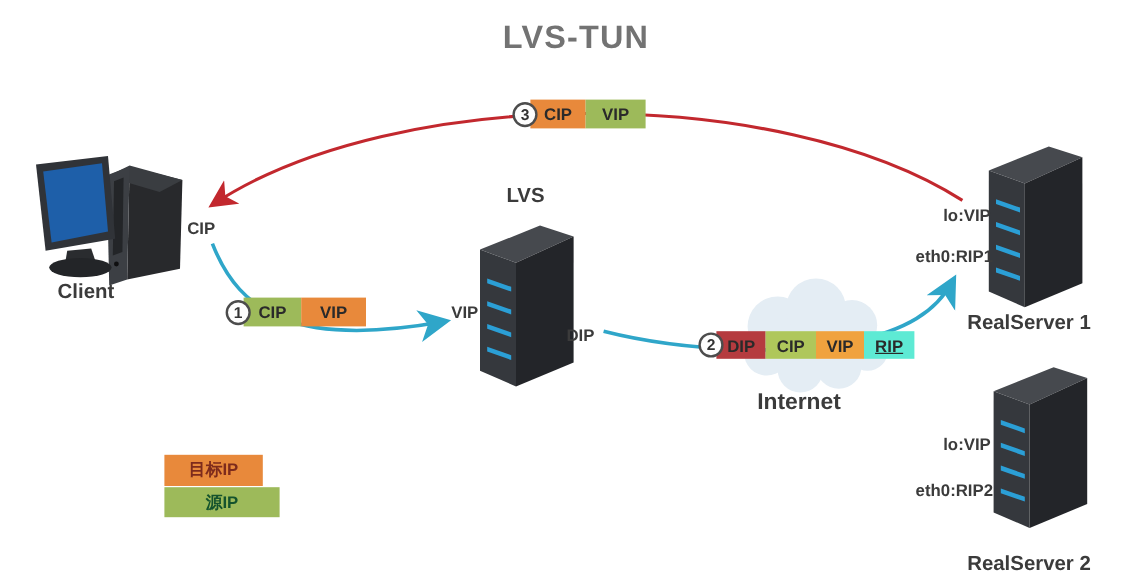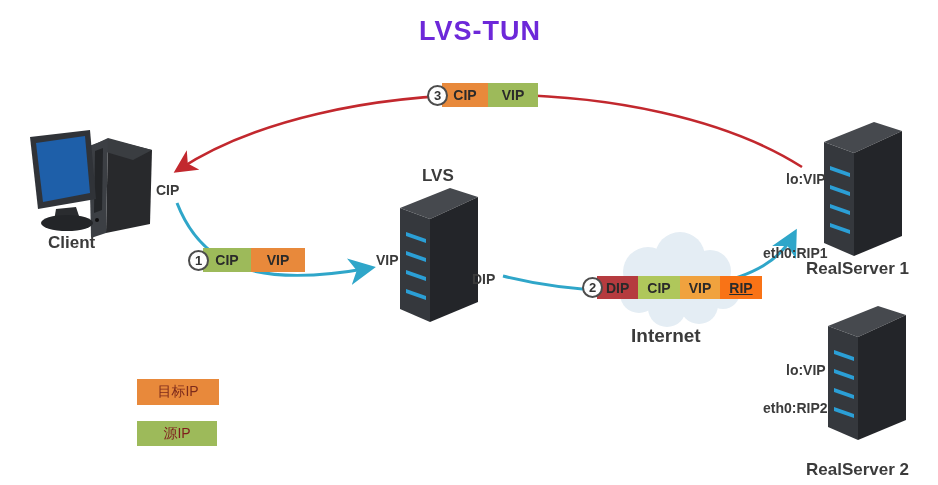--- a/index.html
+++ b/index.html
@@ -12,7 +12,7 @@
 
   .title {
     position:absolute; left:360px; top:16px; width:240px; text-align:center;
-    font-size:27px; font-weight:bold; color:#6d28d9; letter-spacing:1px;
+    font-size:27px; font-weight:bold; color:#737373; letter-spacing:1px;
   }
   .lbl {
     position:absolute; font-weight:bold; color:#3b3b3b; white-space:nowrap;

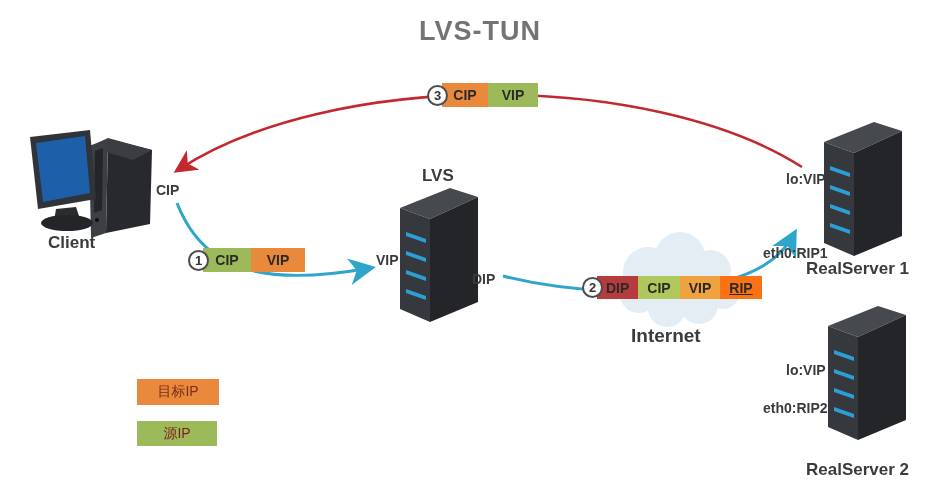--- a/index.html
+++ b/index.html
@@ -108,7 +108,7 @@
   <div class="lbl lbl-14" style="left:156px; top:182px;">CIP</div>
   <div class="lbl lbl-17" style="left:48px; top:233px;">Client</div>
 
-  <div class="lbl lbl-17" style="left:422px; top:166px;">LVS</div>
+  <div class="lbl lbl-17" style="left:422px; top:153px;">LVS</div>
   <div class="lbl lbl-14" style="left:376px; top:252px;">VIP</div>
   <div class="lbl lbl-14" style="left:472px; top:271px;">DIP</div>
 

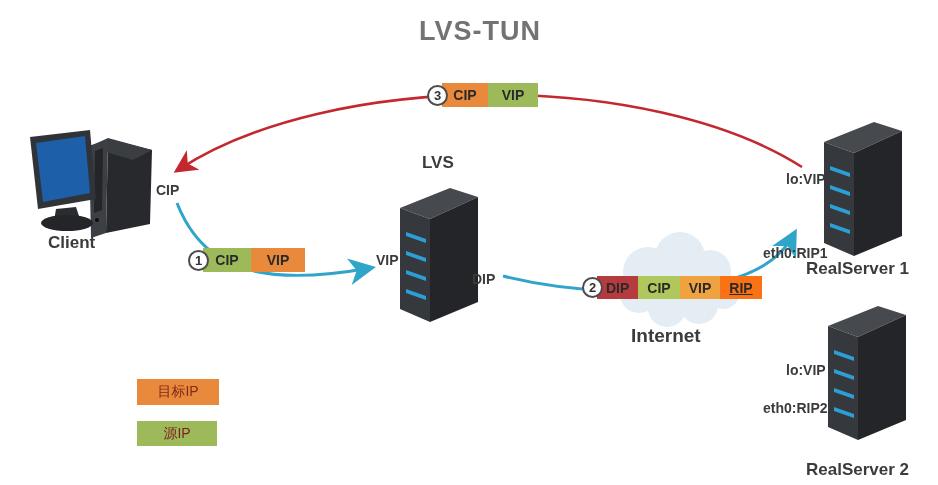--- a/index.html
+++ b/index.html
@@ -115,7 +115,7 @@
   <div class="lbl lbl-15" style="left:631px; top:325px;">Internet</div>
 
   <div class="lbl lbl-14" style="left:786px; top:171px;">lo:VIP</div>
-  <div class="lbl lbl-14" style="left:763px; top:205px;margin-top:40px;">eth0:RIP1</div>
+  <div class="lbl lbl-14" style="left:763px; top:205px;">eth0:RIP1</div>
   <div class="lbl lbl-17" style="left:806px; top:259px;">RealServer 1</div>
 
   <div class="lbl lbl-14" style="left:786px; top:362px;">lo:VIP</div>

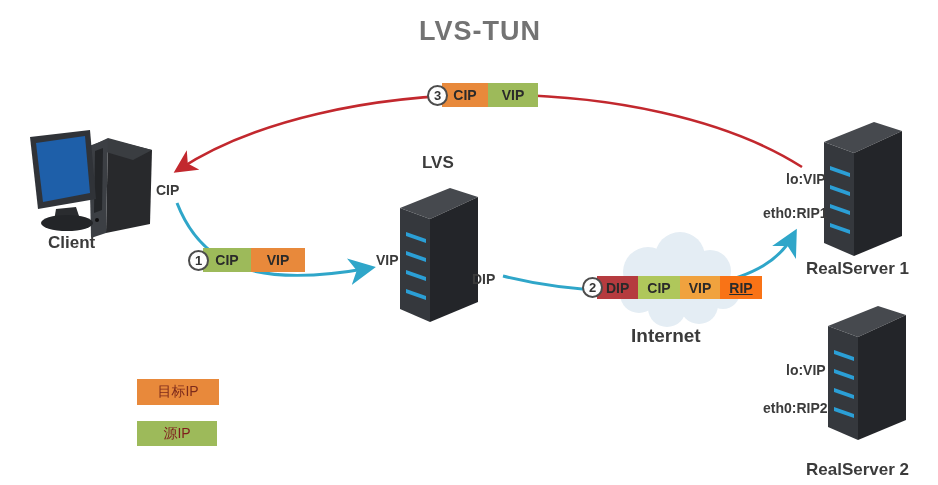--- a/index.html
+++ b/index.html
@@ -36,7 +36,7 @@
   .c-orange   { background:#E8893B; }
   .c-green    { background:#9DBA5A; }
   .c-dark_red { background:#B53B3F; }
-  .c-teal     { background:#f97316;text-decoration:underline; }
+  .c-teal     { background:#5eead4;text-decoration:underline; }
   .c-orange2  { background:#F0A23E; }
   .c-green2   { background:#AFC75B; }
 

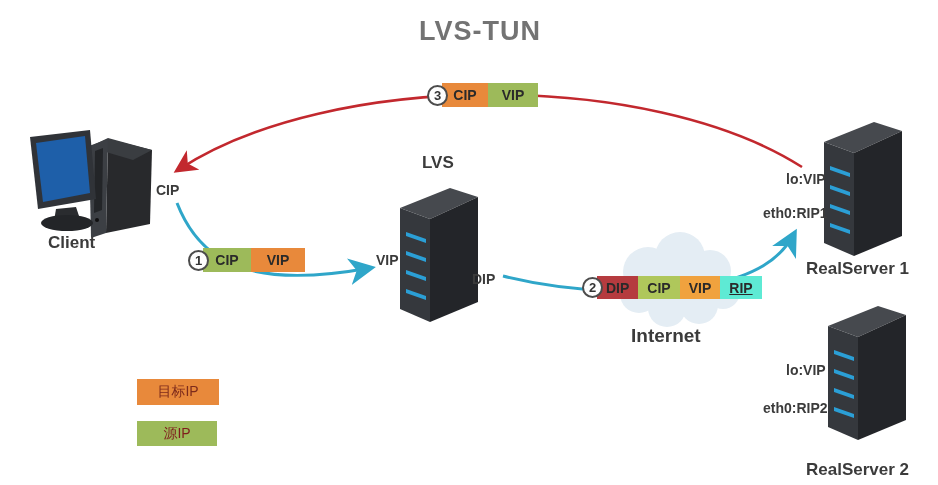--- a/index.html
+++ b/index.html
@@ -42,7 +42,7 @@
 
   .legend-box {
     position:absolute; display:flex; align-items:center; justify-content:center;
-    font-weight:normal; font-size:14px;
+    font-weight:bold; font-size:14px;
   }
   .legend-dest { left:137px; top:379px; width:82px; height:26px; background:#E8893B; color:#7d2b1c; }
   .legend-src  { left:137px; top:421px; width:80px; height:25px; background:#9DBA5A; color:#7f1d1d; }

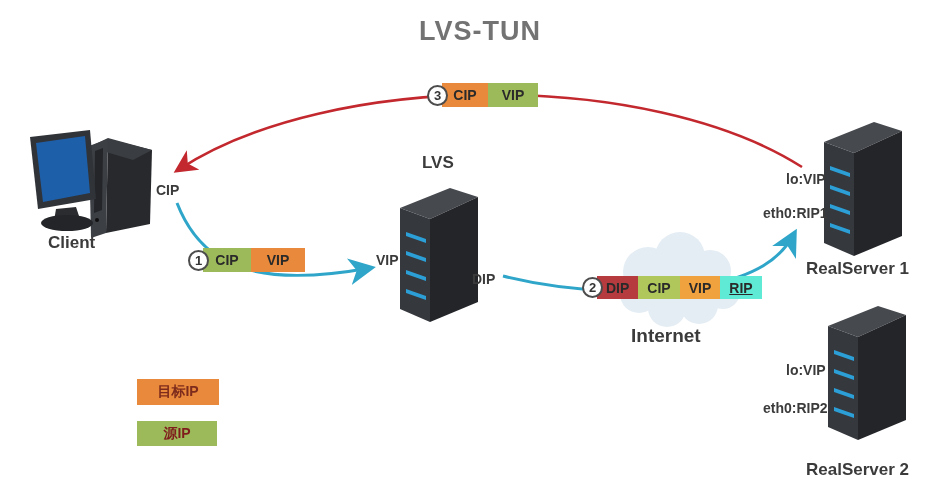--- a/index.html
+++ b/index.html
@@ -45,7 +45,7 @@
     font-weight:bold; font-size:14px;
   }
   .legend-dest { left:137px; top:379px; width:82px; height:26px; background:#E8893B; color:#7d2b1c; }
-  .legend-src  { left:137px; top:421px; width:80px; height:25px; background:#9DBA5A; color:#7f1d1d; }
+  .legend-src  { left:137px; top:406px; width:96px; height:25px; background:#9DBA5A; color:#14532d; }
 </style>
 </head>
 <body>

